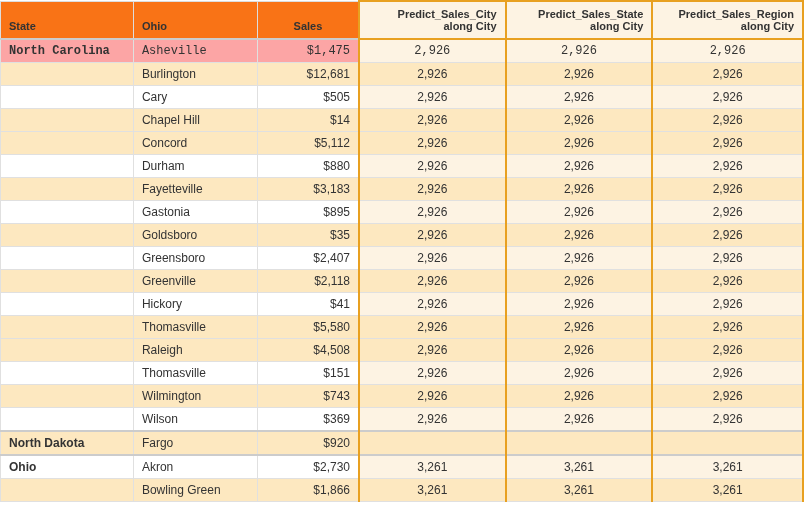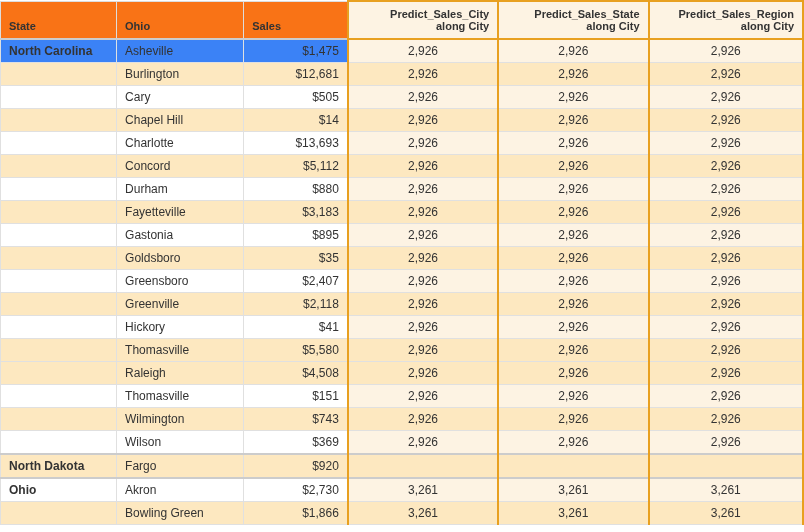--- a/index.html
+++ b/index.html
@@ -32,7 +32,7 @@
       z-index: 10;
     }
     thead th.sales-col {
-      text-align: left;
+      text-align: center;
     }
     thead th.predict-col {
       text-align: right;

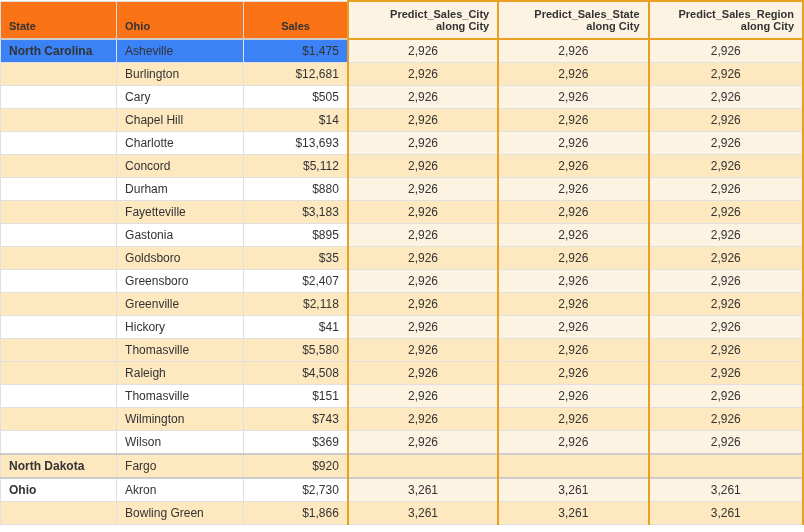--- a/index.html
+++ b/index.html
@@ -98,7 +98,7 @@
       </tr>
     </thead>
     <tbody id="table-body">
-    <tr class="state-group-header" style="background: #3b82f6;">
+    <tr class="state-group-header" style="background: #fca5a5; font-family: Liberation Mono, monospace;">
           <td class="state-col">North Carolina</td>
           <td class="city-col">Asheville</td>
           <td class="sales-col">$1,475</td>

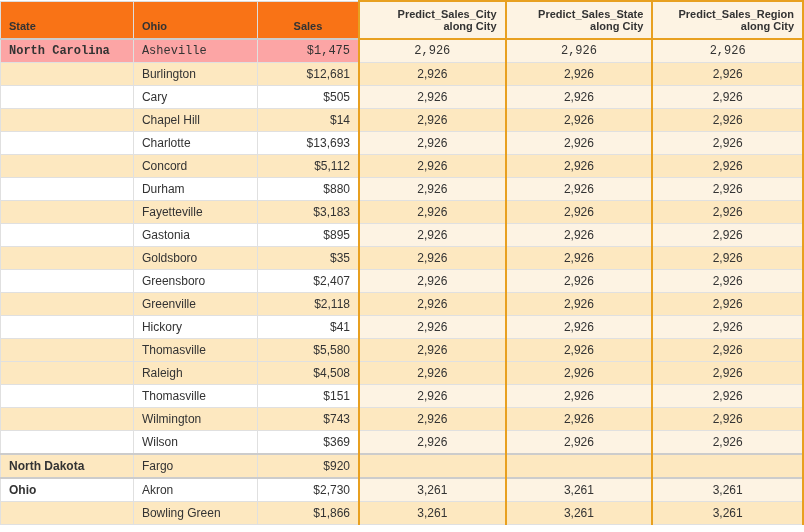--- a/index.html
+++ b/index.html
@@ -130,14 +130,6 @@
           <td class="predict-col" style="background: rgb(253, 232, 192);">2,926</td>
           <td class="predict-col" style="background: rgb(253, 232, 192);">2,926</td>
         </tr>
-        <tr style="background: rgb(255, 255, 255);">
-          <td class="state-col"></td>
-          <td class="city-col">Charlotte</td>
-          <td class="sales-col">$13,693</td>
-          <td class="predict-col">2,926</td>
-          <td class="predict-col">2,926</td>
-          <td class="predict-col">2,926</td>
-        </tr>
         <tr class="highlighted">
           <td class="state-col"></td>
           <td class="city-col">Concord</td>

